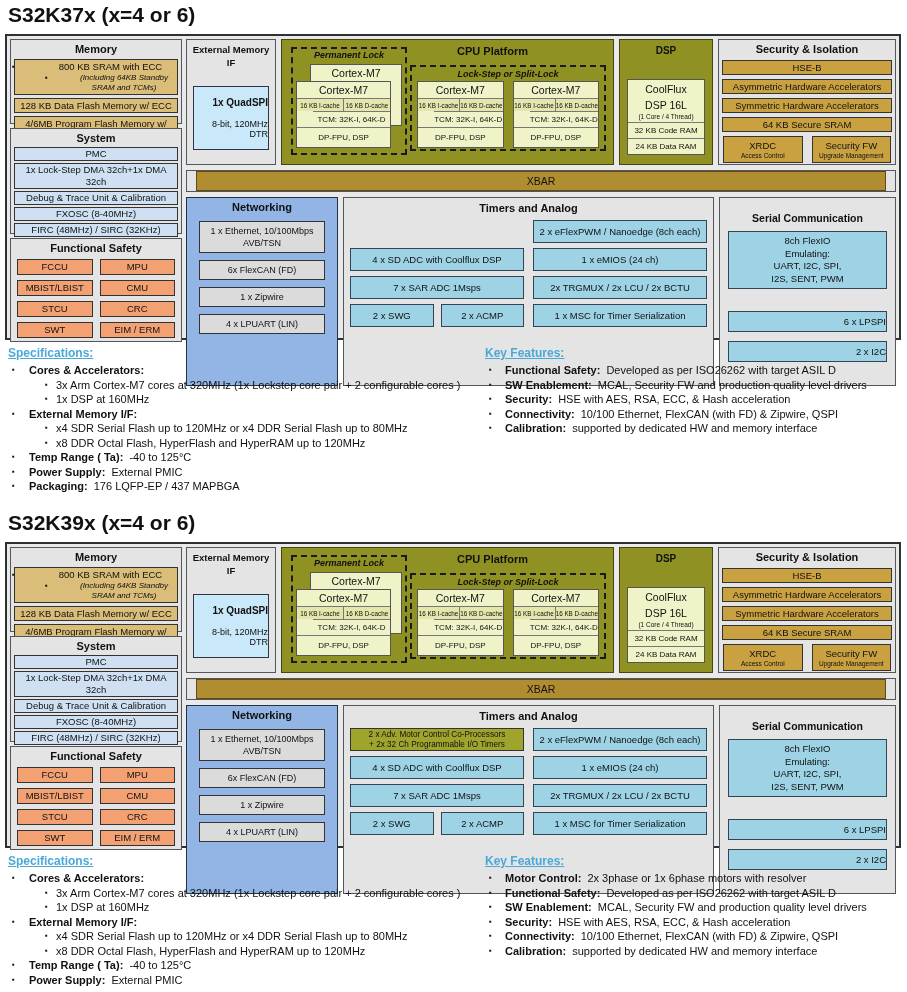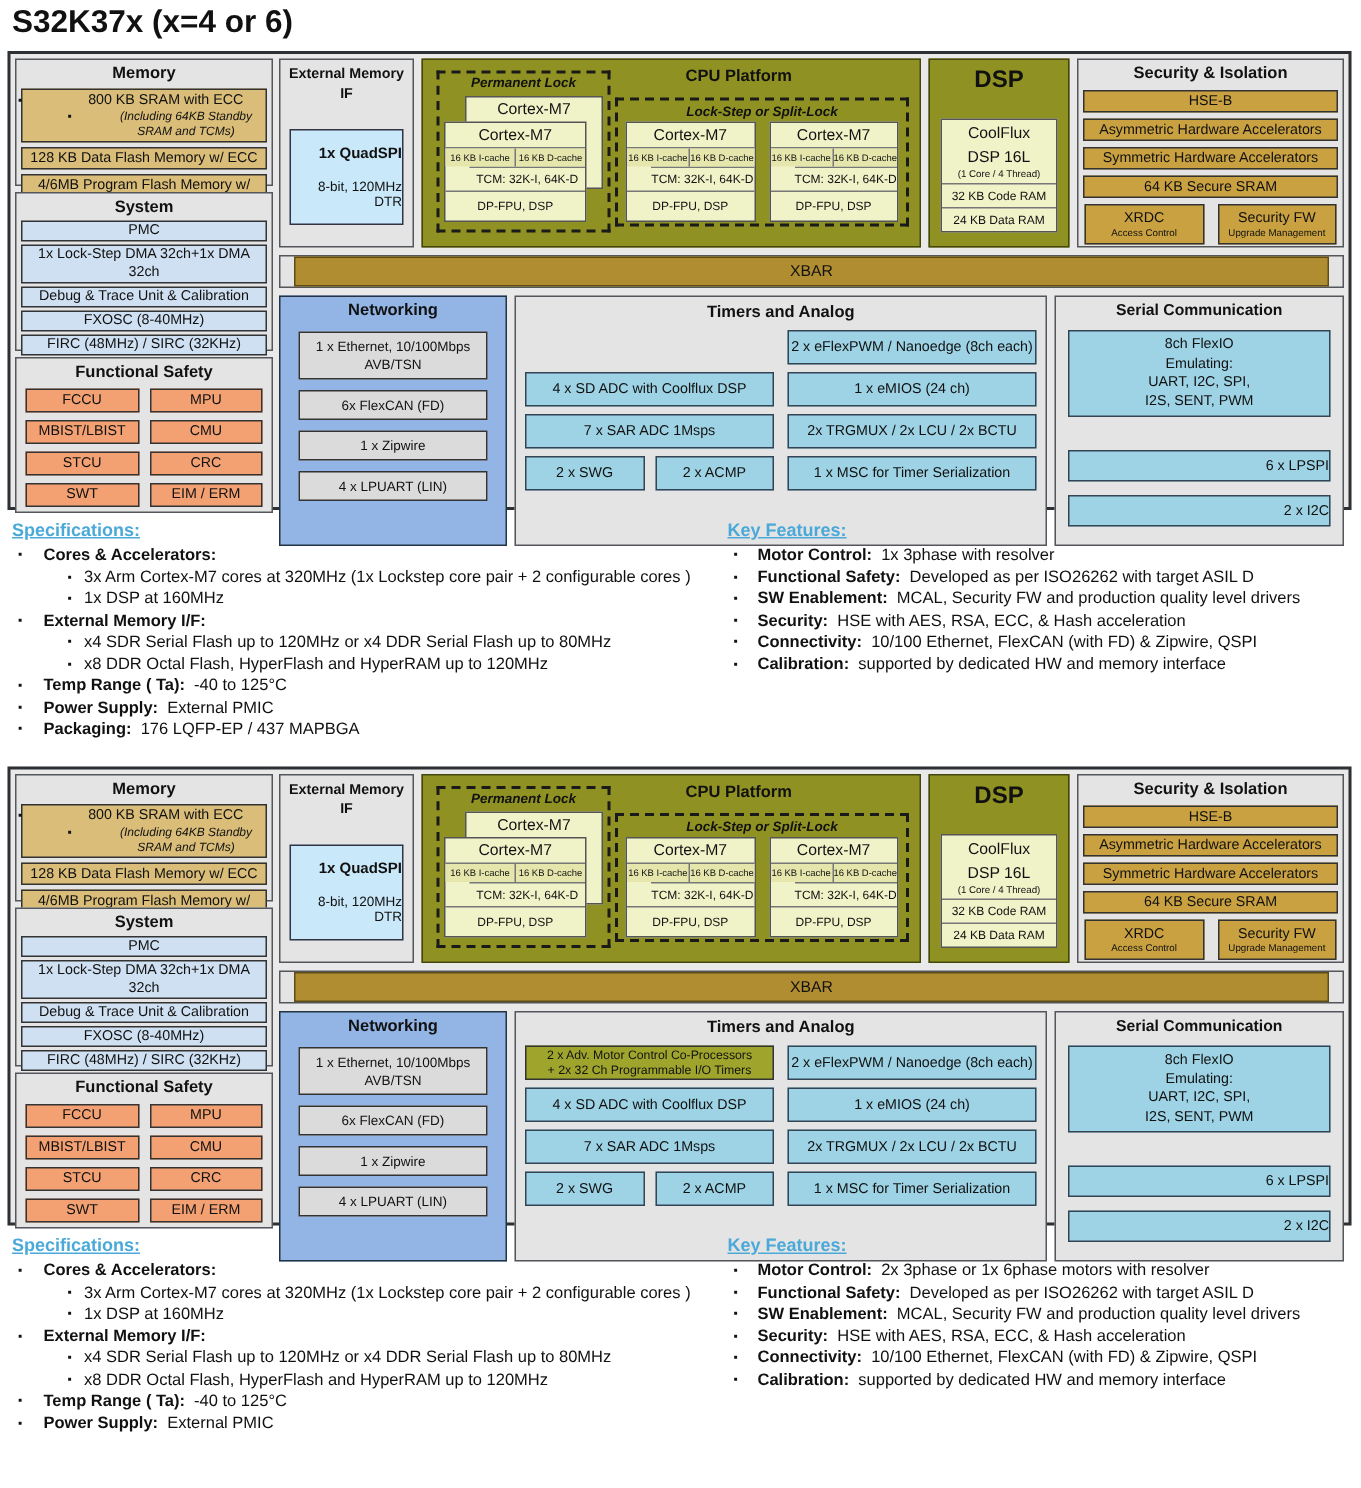--- a/index.html
+++ b/index.html
@@ -54,7 +54,7 @@
   .lock-cards{display:flex; gap:9px; margin-top:1px;}
   .lock-cards .core-card{flex:1;}
   .dsp{width:94px; background:var(--olive); border:1px solid #44460f; position:relative;}
-  .dsp-title{text-align:center; font-weight:bold; font-size:16px; margin-top:5px;}
+  .dsp-title{text-align:center; font-weight:bold; font-size:10px; margin-top:5px;}
   .dsp-card{position:absolute; left:7px; right:7px; top:39px; background:var(--card); border:1px solid #555; text-align:center;}
   .dsp-name{font-size:10.5px; line-height:13px; padding-top:3px;}
   .dsp-threads{font-size:6.5px; padding:1px 0 2px;}

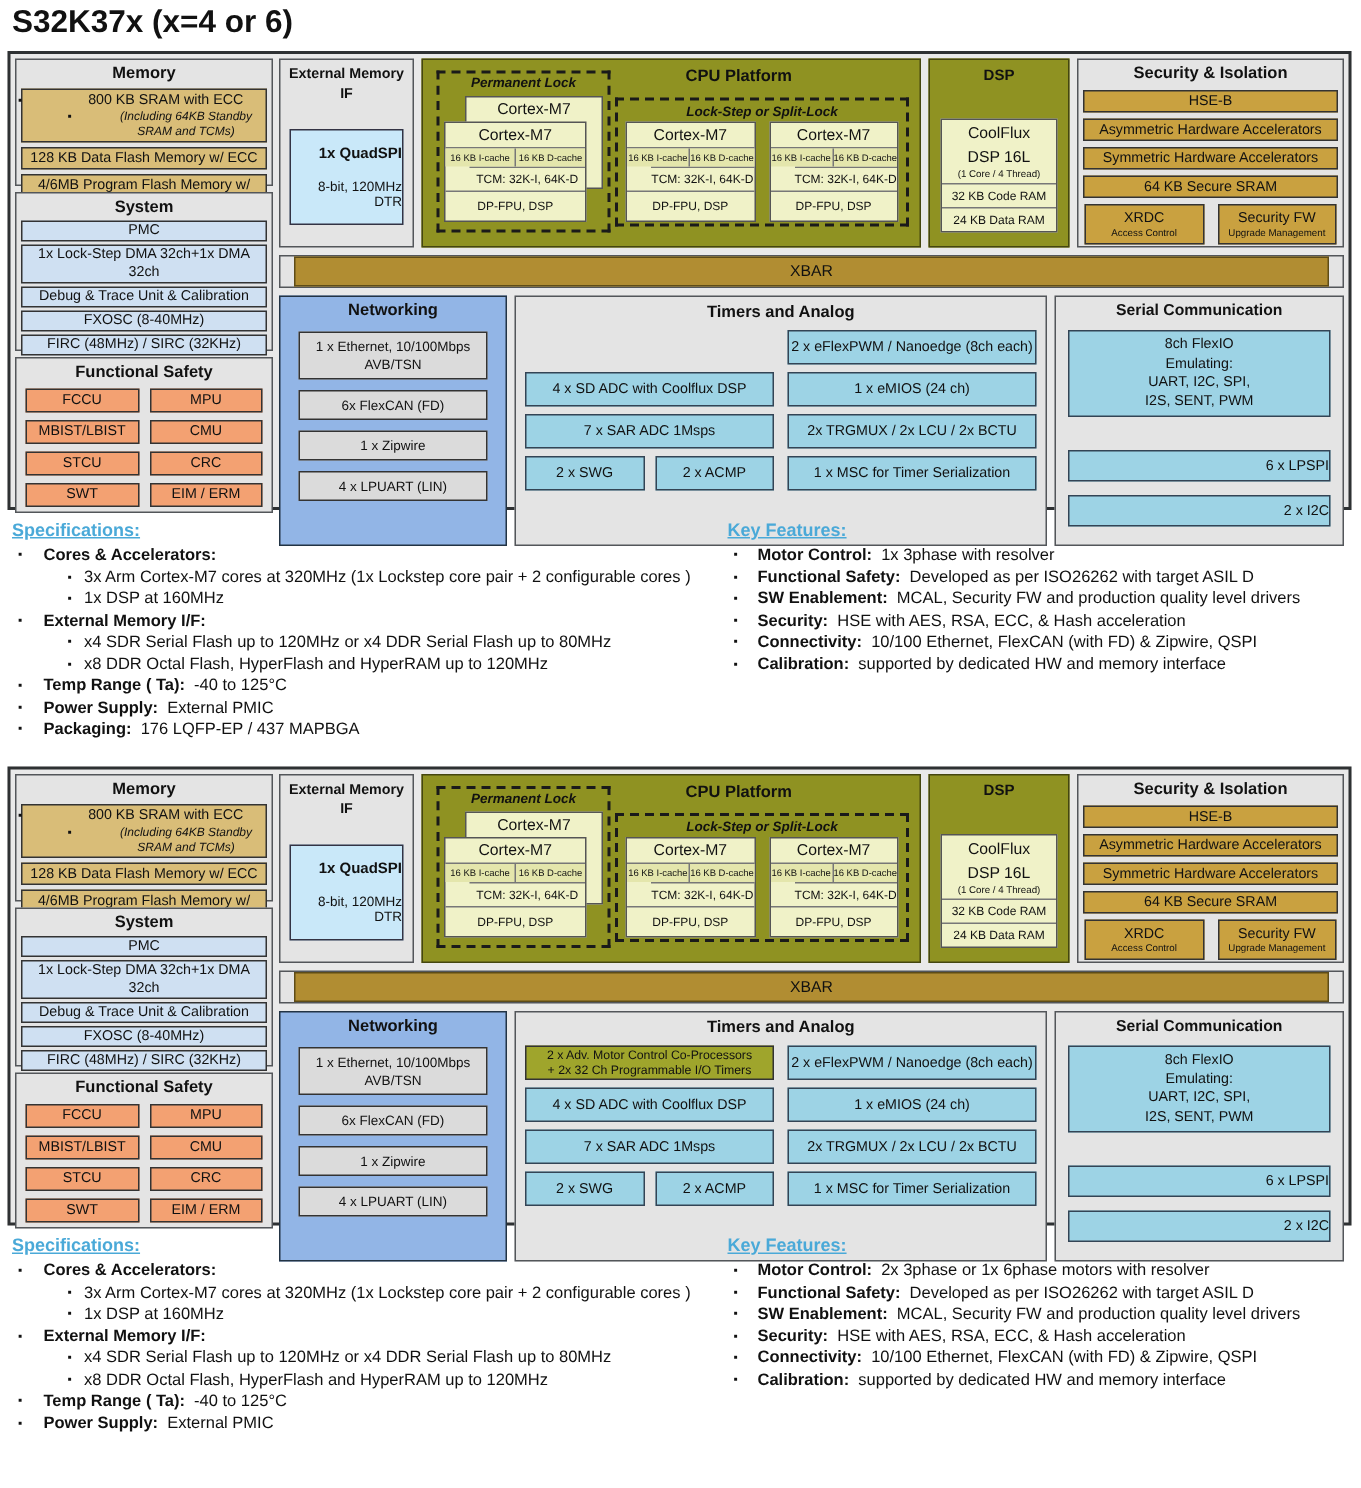--- a/index.html
+++ b/index.html
@@ -79,7 +79,7 @@
   .t-adv{background:var(--olive2); border:1px solid #333; flex-direction:column; font-size:8.2px; line-height:9.5px;}
   .t-split{display:flex; gap:7px; height:23px;}
   .t-split .cyanbox{flex:1; height:23px; display:flex; align-items:center; justify-content:center;}
-  .ser{width:193px; padding:3px 8px;}
+  .ser{width:177px; padding:14px 8px;}
   .ser .sec-title{font-size:10.5px; margin-bottom:6px;}
   .ser-big{background:var(--cyan); border:1px solid #345; text-align:center; font-size:9.5px; line-height:12.5px; padding:3px 0; margin-bottom:22px;}
   .ser-item{background:var(--cyan); border:1px solid #345; text-align:right; font-size:9.5px; padding:4px 0; margin-bottom:9px;}

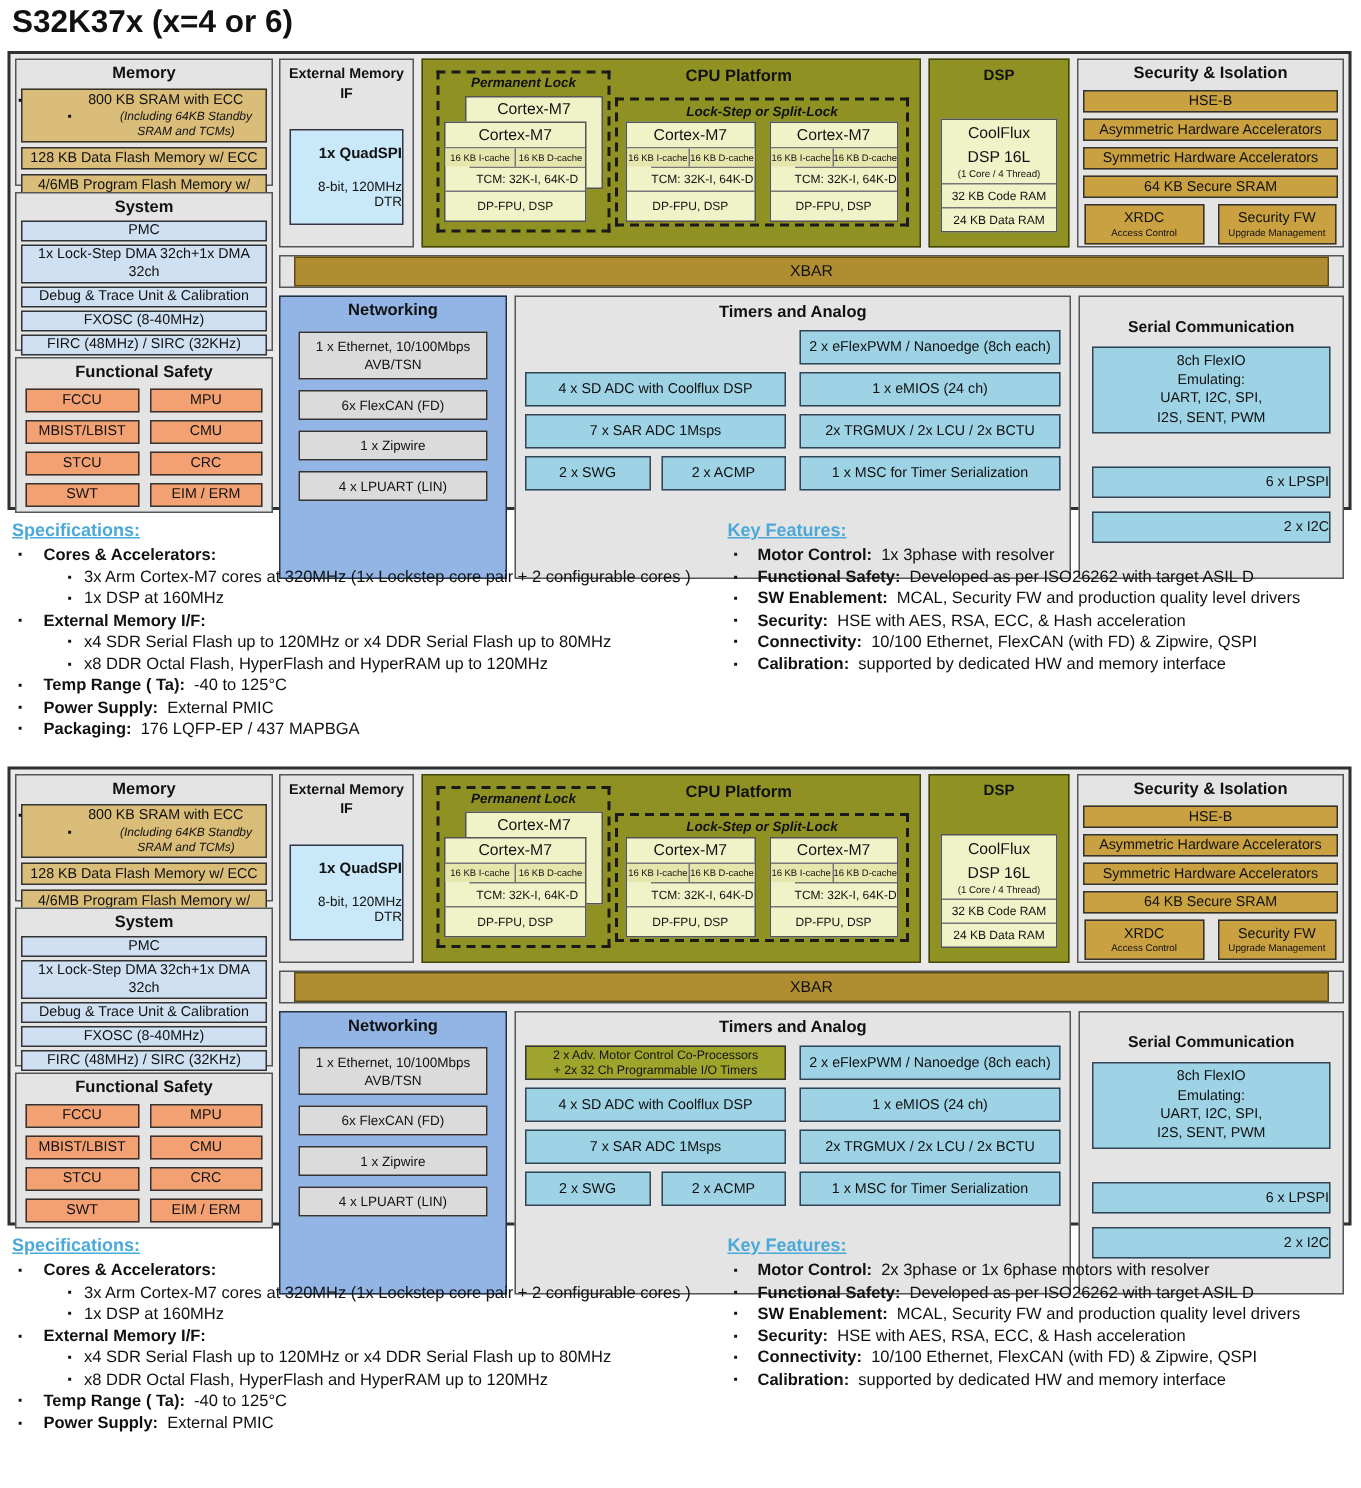--- a/index.html
+++ b/index.html
@@ -277,7 +277,6 @@
     </div>
     <div class="feat-col">
       <div class="spec-h">Key Features:</div>
-      <div class="li l1f"><b>Motor Control:</b> <span>1x 3phase with resolver</span></div>
       <div class="li l1f"><b>Functional Safety:</b> <span>Developed as per ISO26262 with target ASIL D</span></div>
       <div class="li l1f"><b>SW Enablement:</b> <span>MCAL, Security FW and production quality level drivers</span></div>
       <div class="li l1f"><b>Security:</b> <span>HSE with AES, RSA, ECC, &amp; Hash acceleration</span></div>

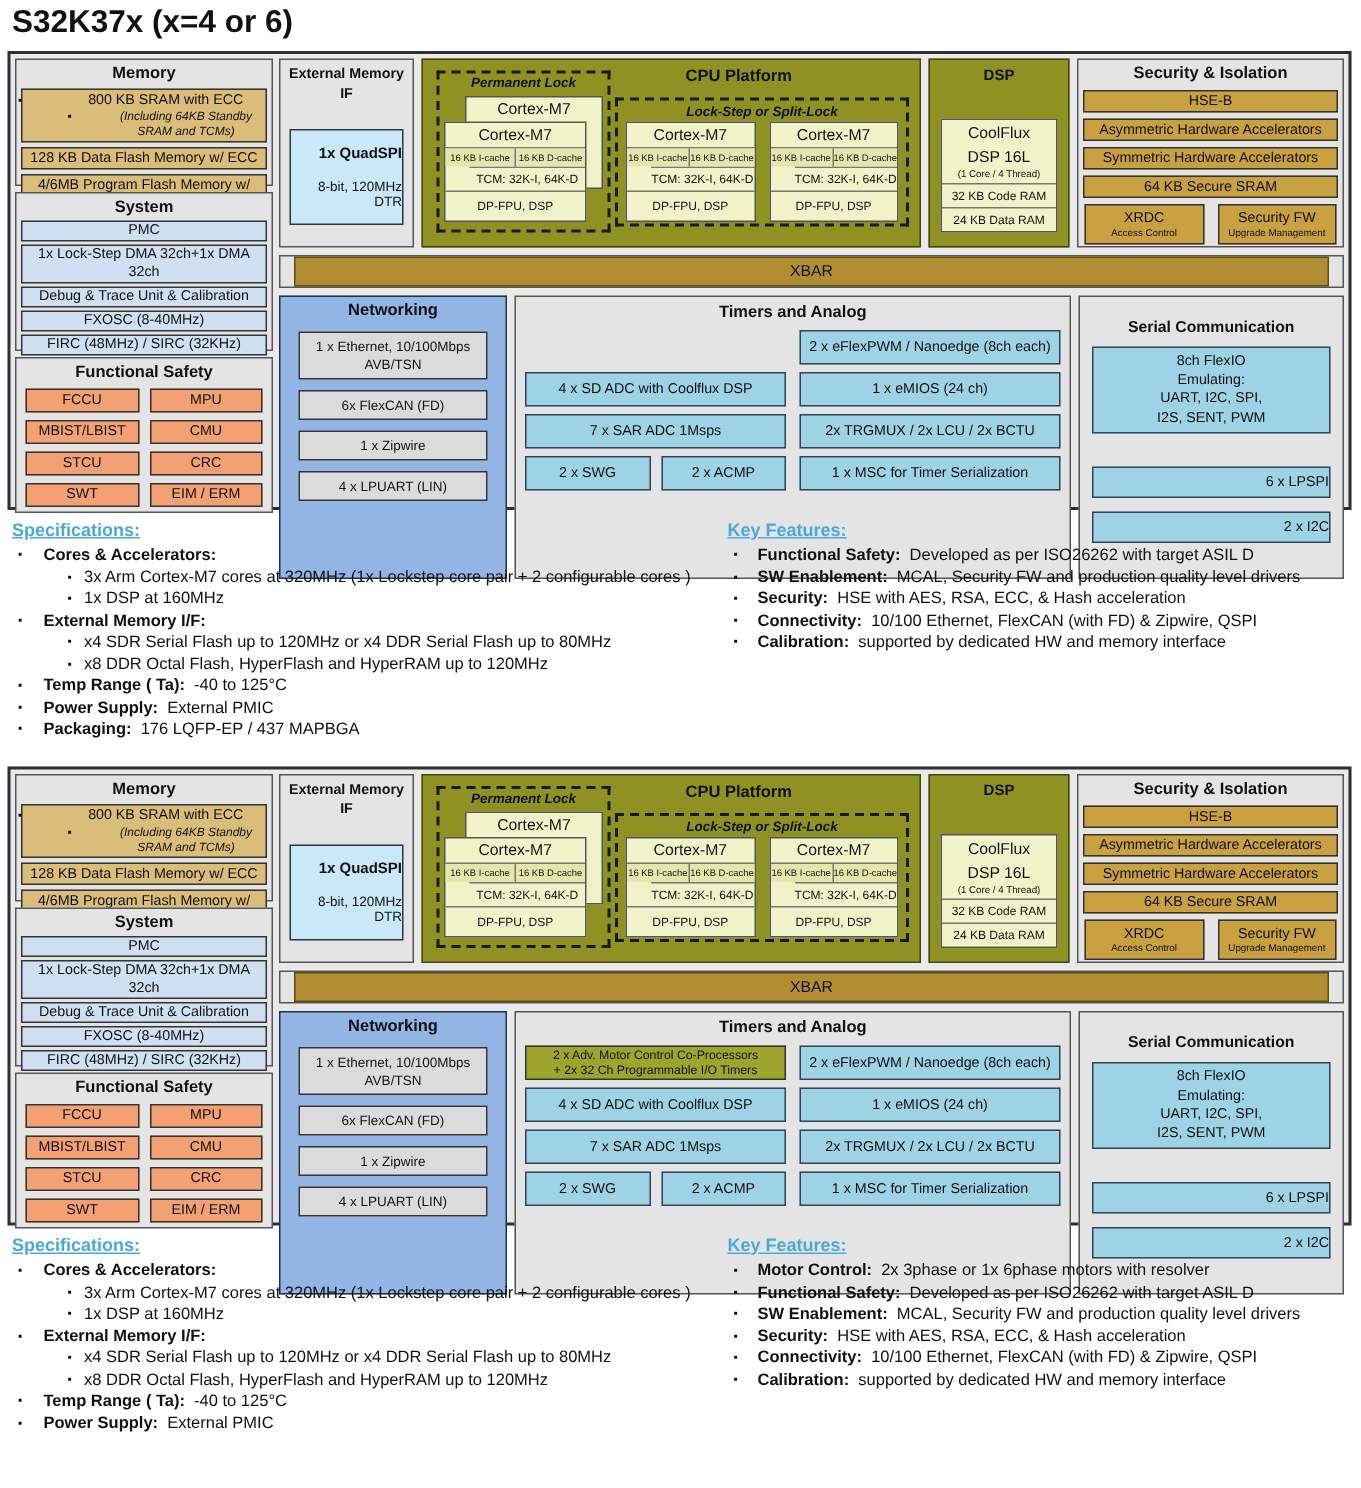--- a/index.html
+++ b/index.html
@@ -286,6 +286,7 @@
   </div>
 </div>
 <div class="half" style="top:511px">
+  <div class="big-title">S32K39x (x=4 or 6)</div>
   <div class="frame">
     <div class="left-col">
       <div class="section mem">

